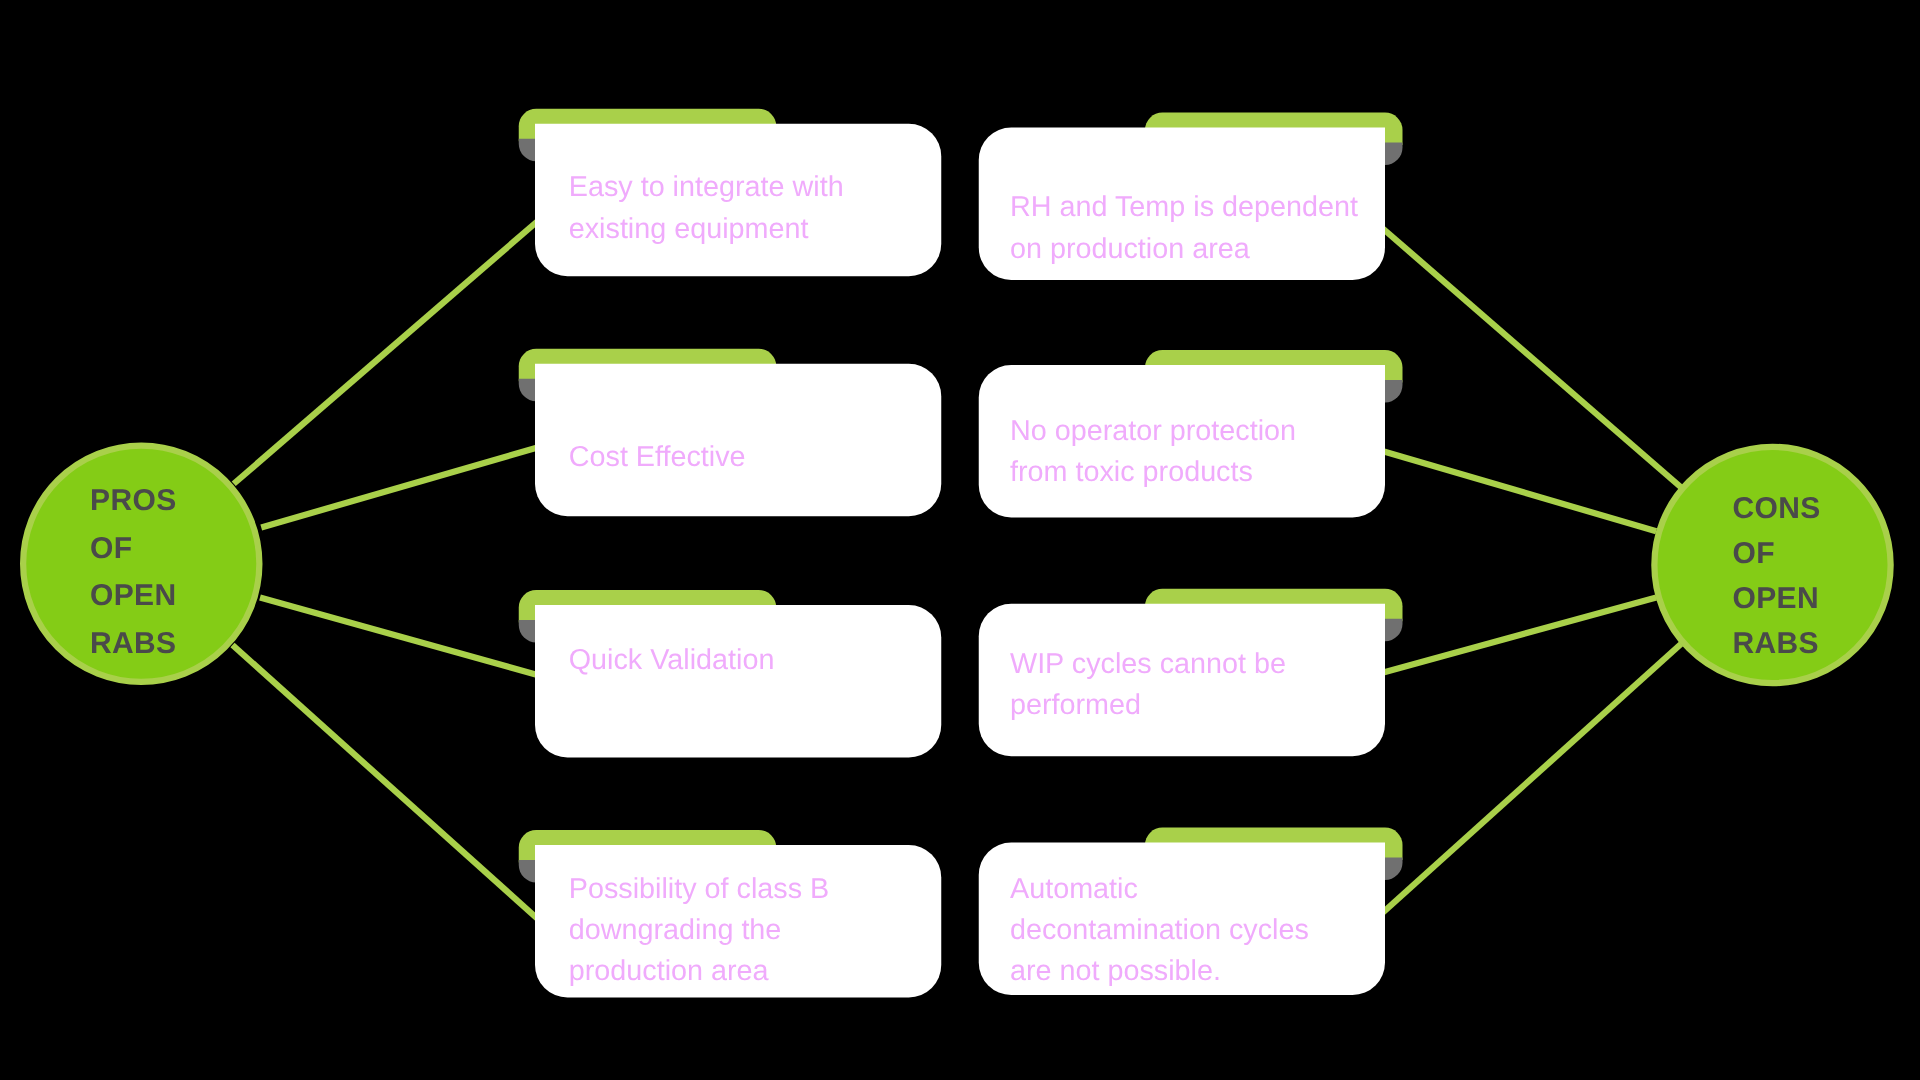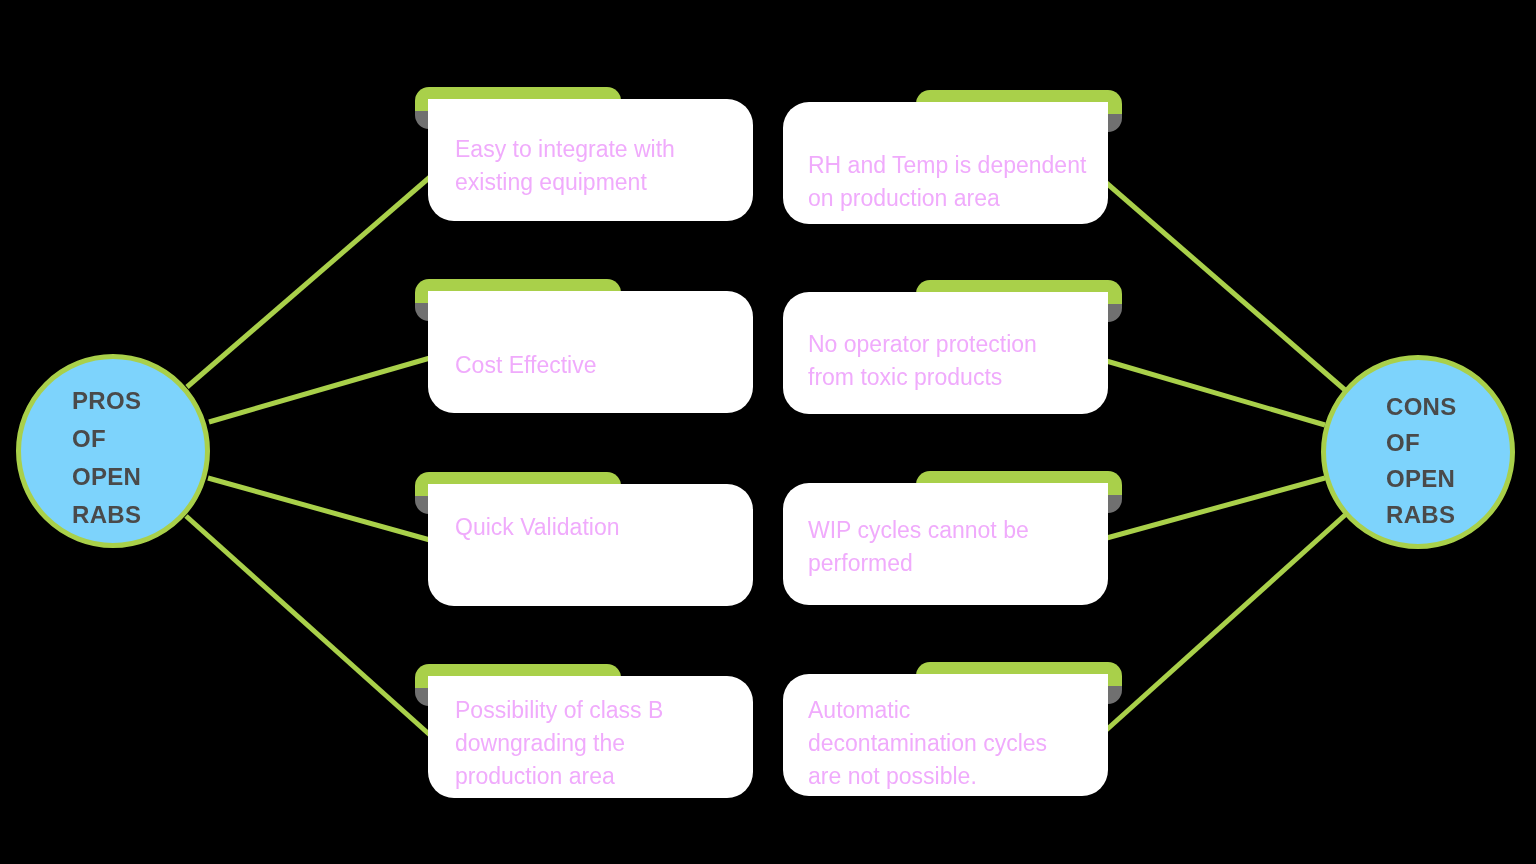--- a/index.html
+++ b/index.html
@@ -14,7 +14,7 @@
   .hub {
     position: absolute; width: 184px; height: 184px;
     border: 5px solid #a9d04a; border-radius: 50%;
-    background: #7dd3fc; box-sizing: content-box;
+    background: #84cc16; box-sizing: content-box;
   }
   .hub-label {
     position: absolute; top: 23px;

